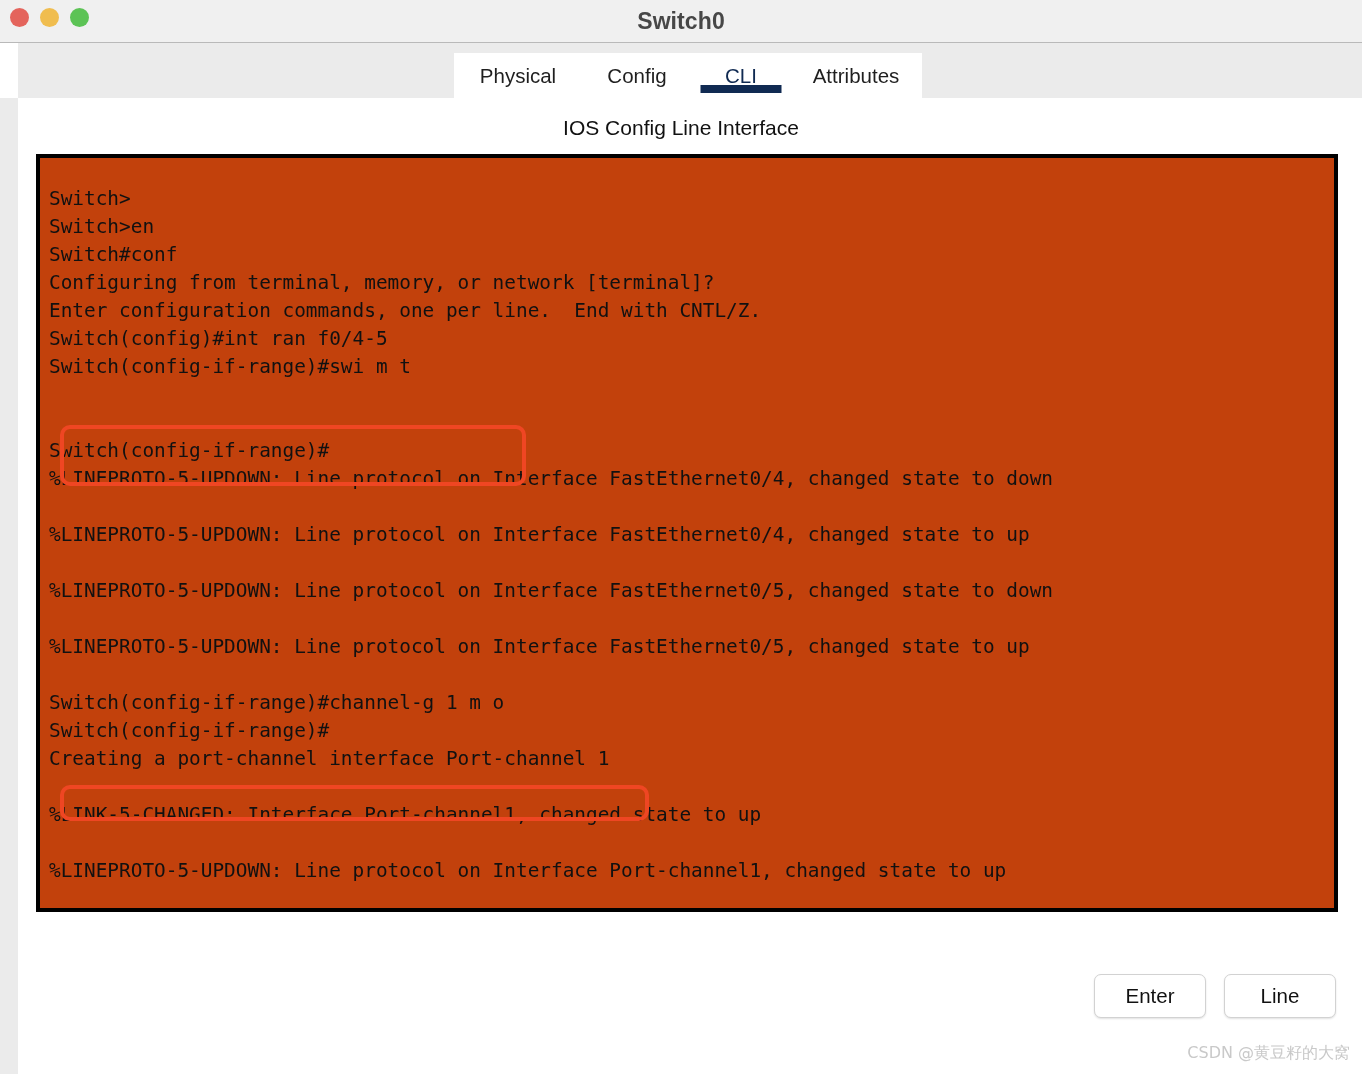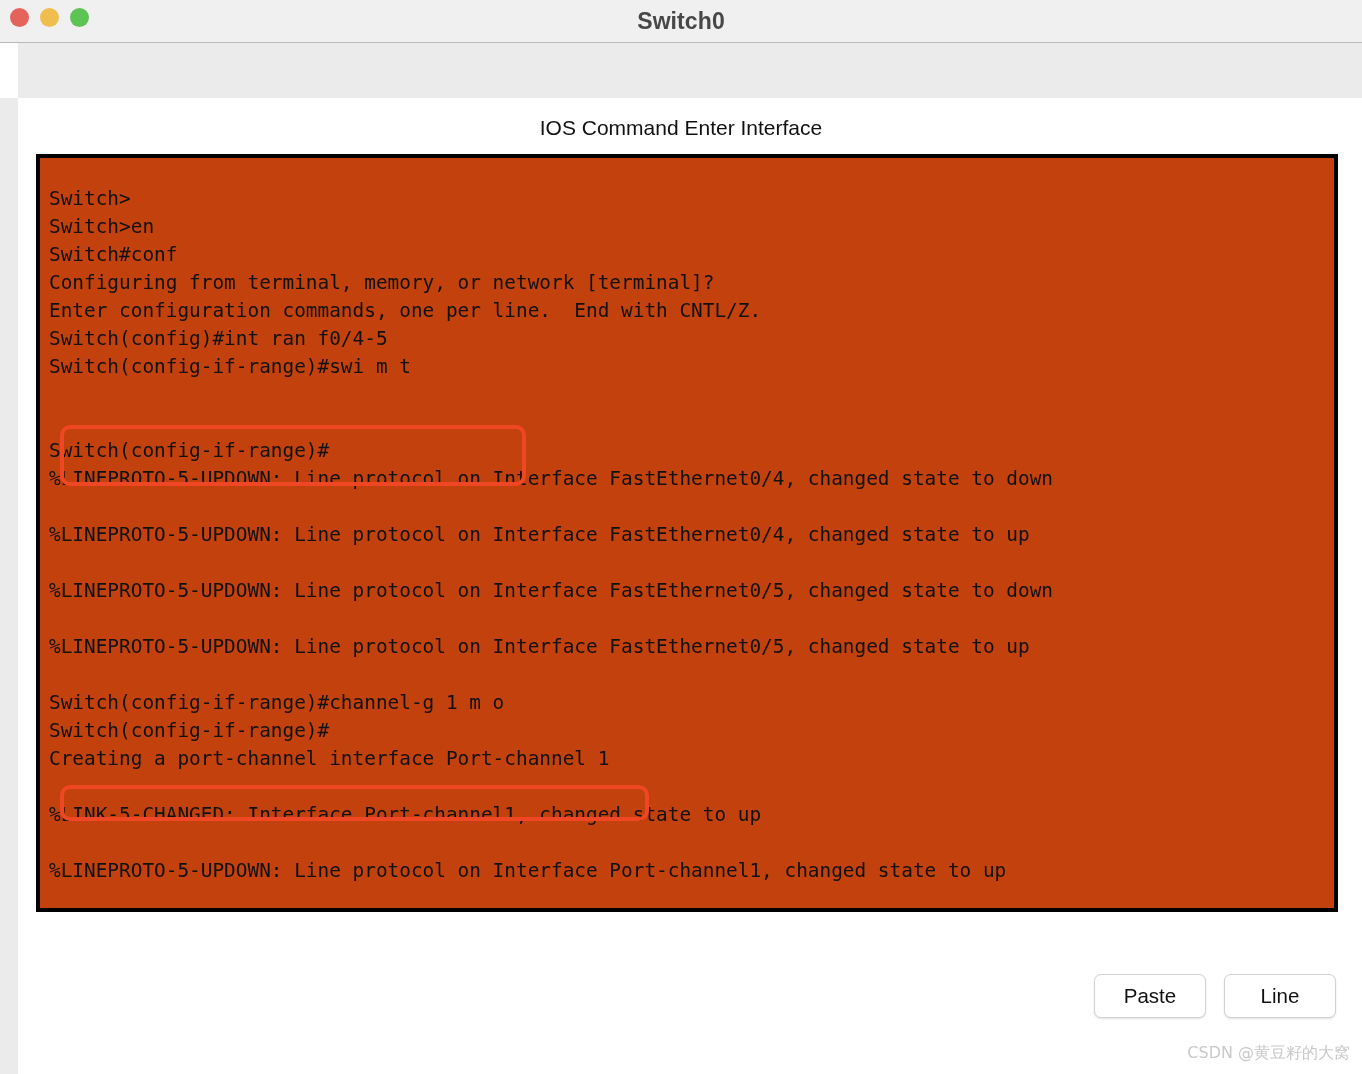--- a/index.html
+++ b/index.html
@@ -254,6 +254,20 @@
   <div class="tabstrip-bg"></div>
   <div class="tabstrip-left-white"></div>
 
+  <div class="tab-container">
+    <div class="tab tab-physical">
+      <span class="tab-label">Physical</span>
+    </div>
+    <div class="tab tab-config">
+      <span class="tab-label">Config</span>
+    </div>
+    <div class="tab tab-cli active">
+      <span class="tab-label">CLI</span>
+    </div>
+    <div class="tab tab-attributes">
+      <span class="tab-label">Attributes</span>
+    </div>
+  </div>
 
   <div class="left-gutter"></div>
 

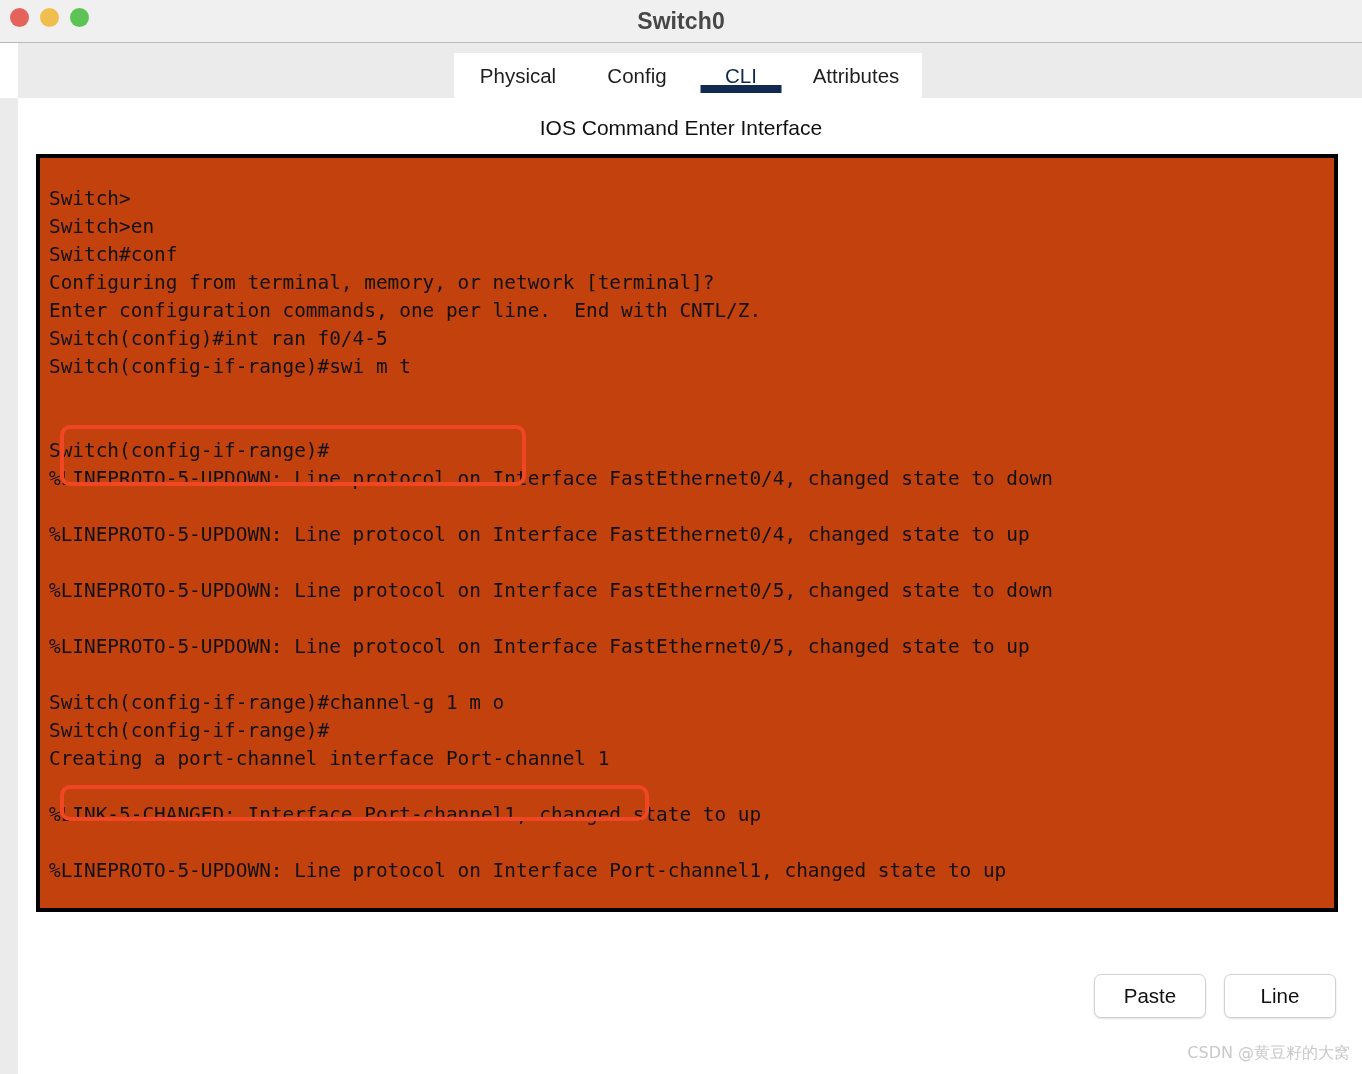--- a/index.html
+++ b/index.html
@@ -273,7 +273,7 @@
 
   <div class="page">
 
-    <div class="cli-heading">IOS Command Enter Interface</div>
+    <div class="cli-heading">IOS Config Line Interface</div>
 
     <div class="terminal">
       <pre class="term-text">Switch&gt;

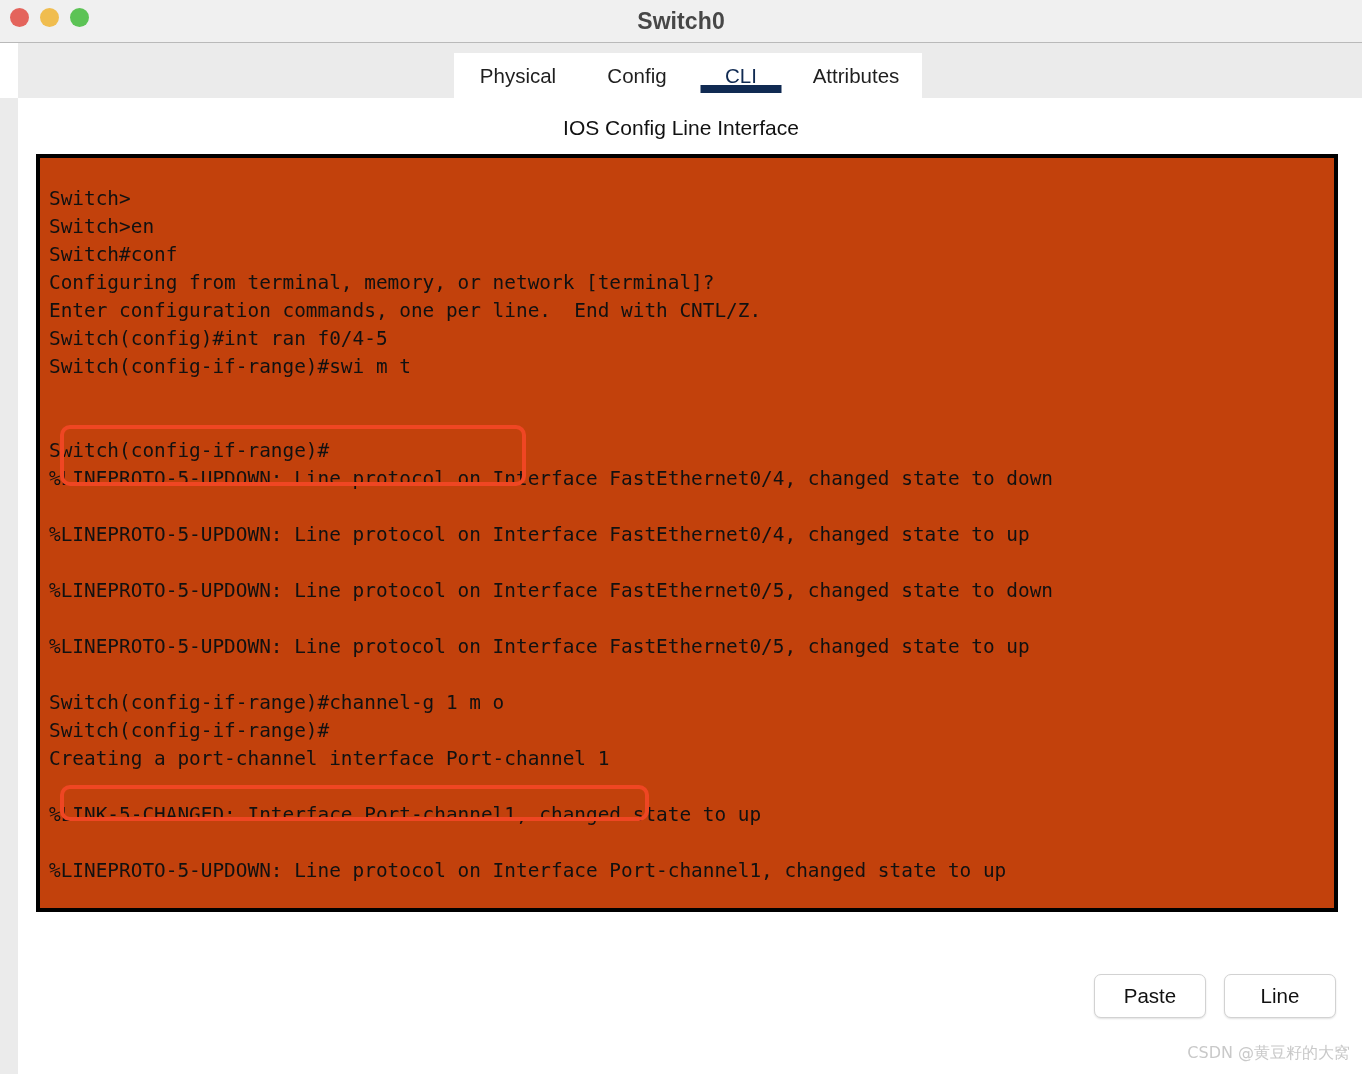--- a/index.html
+++ b/index.html
@@ -309,7 +309,7 @@
     <div class="hl-box hl-box-2"></div>
 
     <div class="button-row">
-      <button class="btn">Paste</button>
+      <button class="btn">Enter</button>
       <button class="btn">Line</button>
     </div>
 

